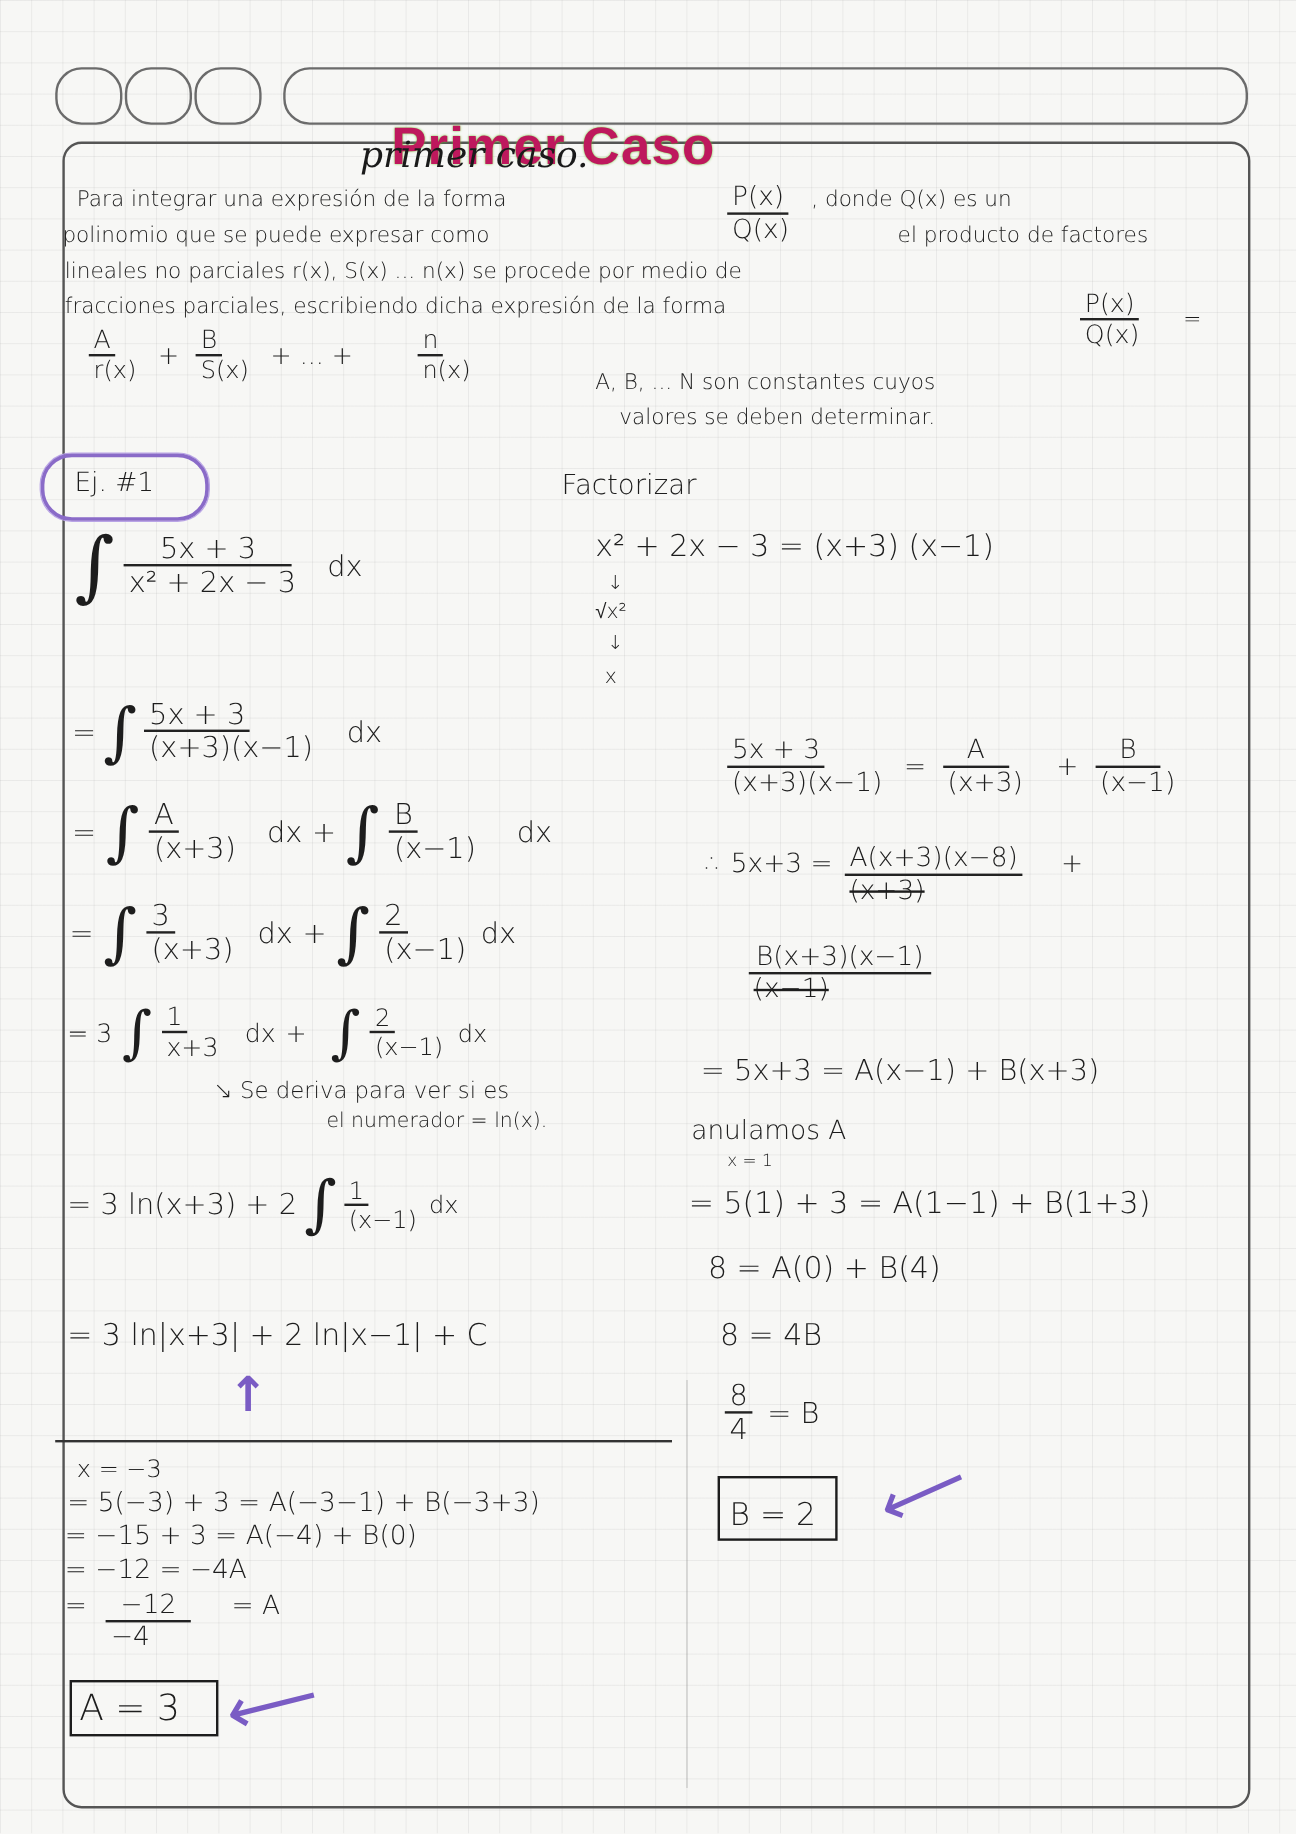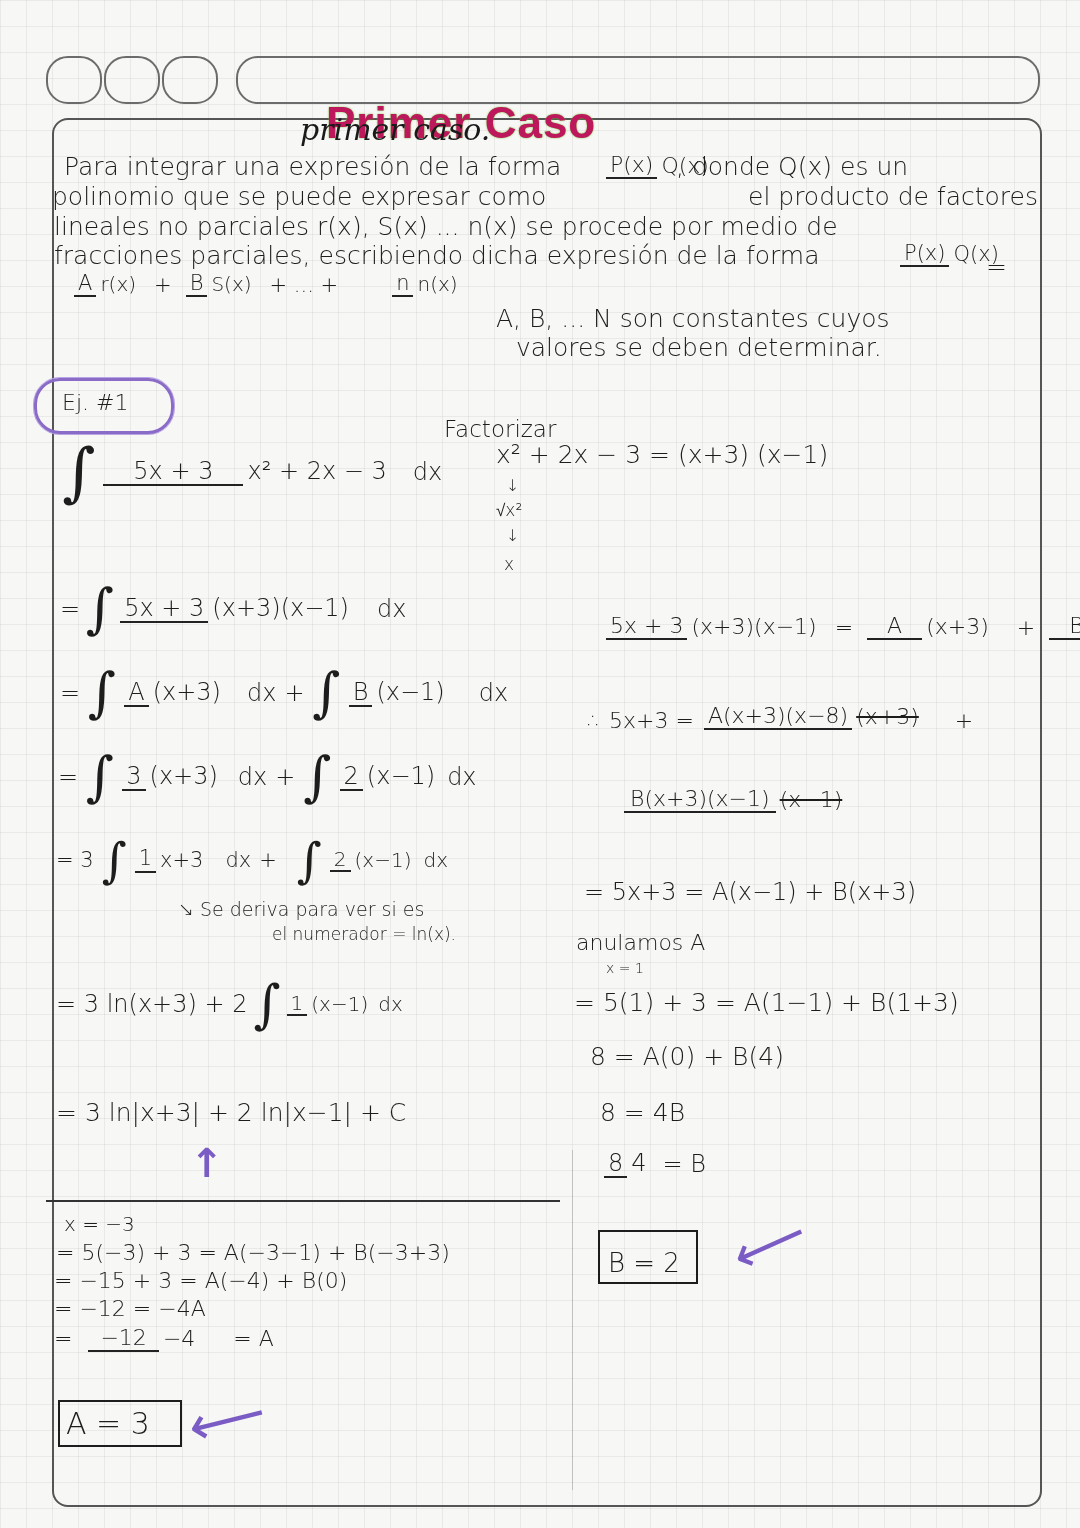--- a/index.html
+++ b/index.html
@@ -28,7 +28,7 @@
   .title-script {
     font-family: "DejaVu Serif", serif; font-style: italic; font-size: 30px; color: #1a1a1a;
   }
-  .para { font-size: 25px; line-height: 29px; }
+  .para { font-size: 18px; line-height: 29px; }
   .frac { display: inline-flex; align-items: center; vertical-align: middle; }
   .frac .num { border-bottom: 2px solid #222; padding: 0 4px; line-height: 1.1; }
   .frac .den { padding: 0 4px; line-height: 1.15; }

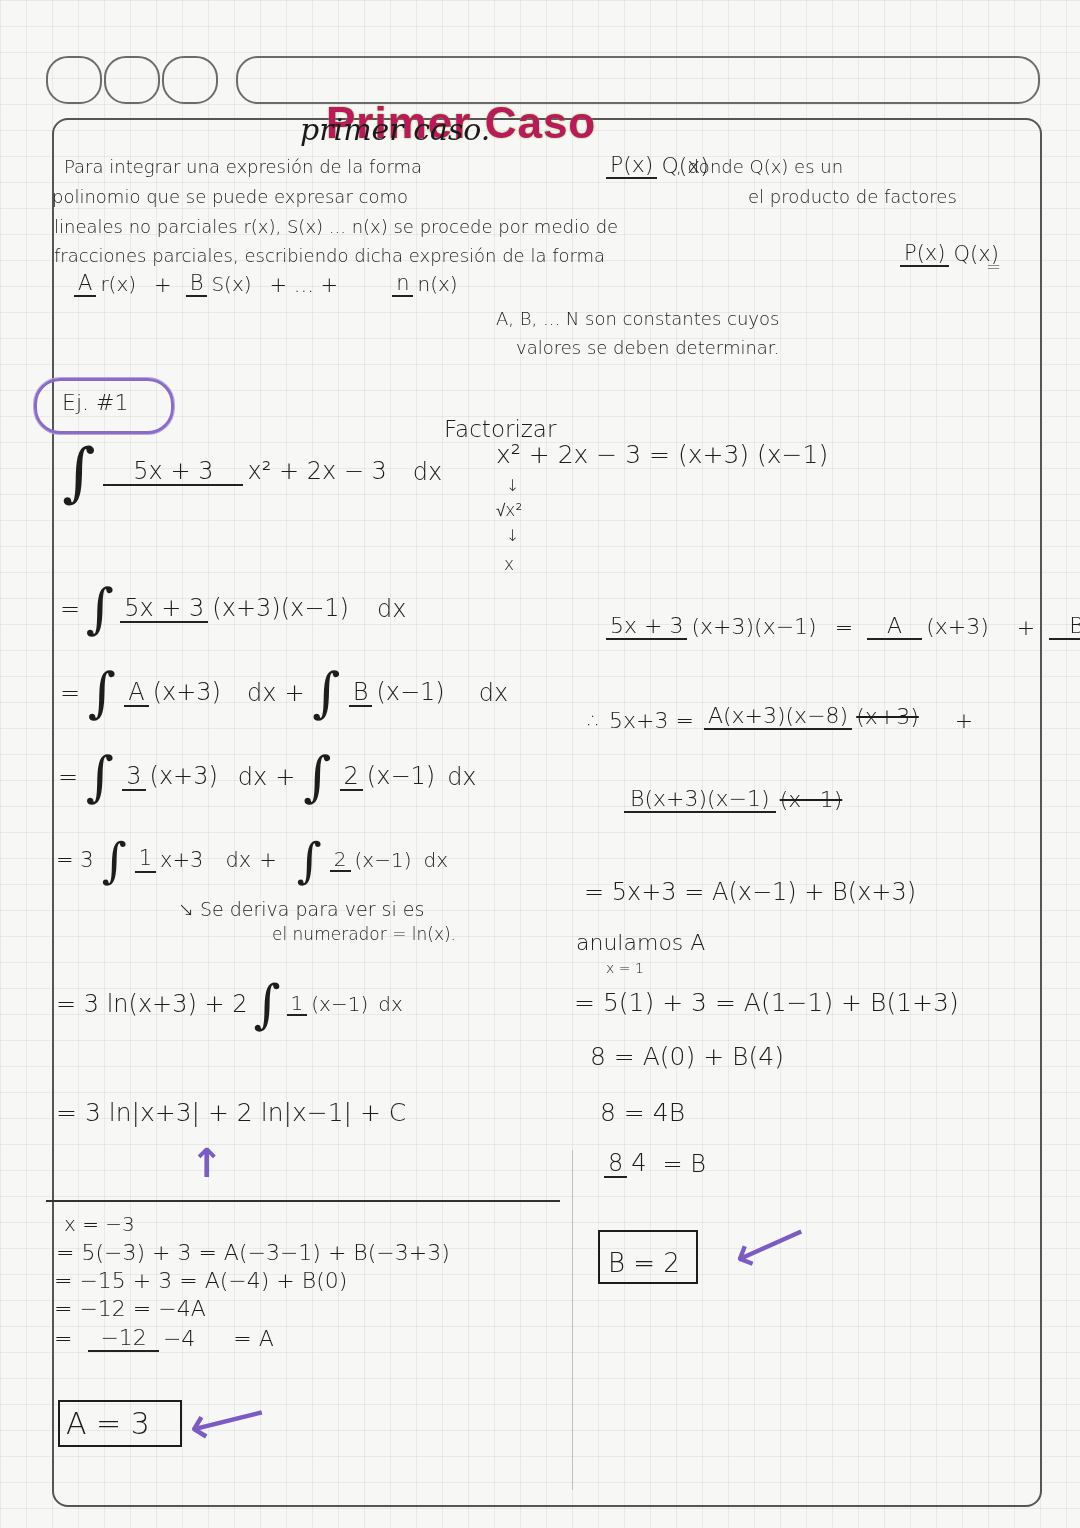--- a/index.html
+++ b/index.html
@@ -29,7 +29,7 @@
     font-family: "DejaVu Serif", serif; font-style: italic; font-size: 30px; color: #1a1a1a;
   }
   .para { font-size: 18px; line-height: 29px; }
-  .frac { display: inline-flex; align-items: center; vertical-align: middle; }
+  .frac { display: inline-flex; flex-direction: column; align-items: flex-start; vertical-align: middle; }
   .frac .num { border-bottom: 2px solid #222; padding: 0 4px; line-height: 1.1; }
   .frac .den { padding: 0 4px; line-height: 1.15; }
   .integral { font-family: "DejaVu Serif", serif; font-size: 64px; line-height: 1; vertical-align: middle; font-weight: 300; }

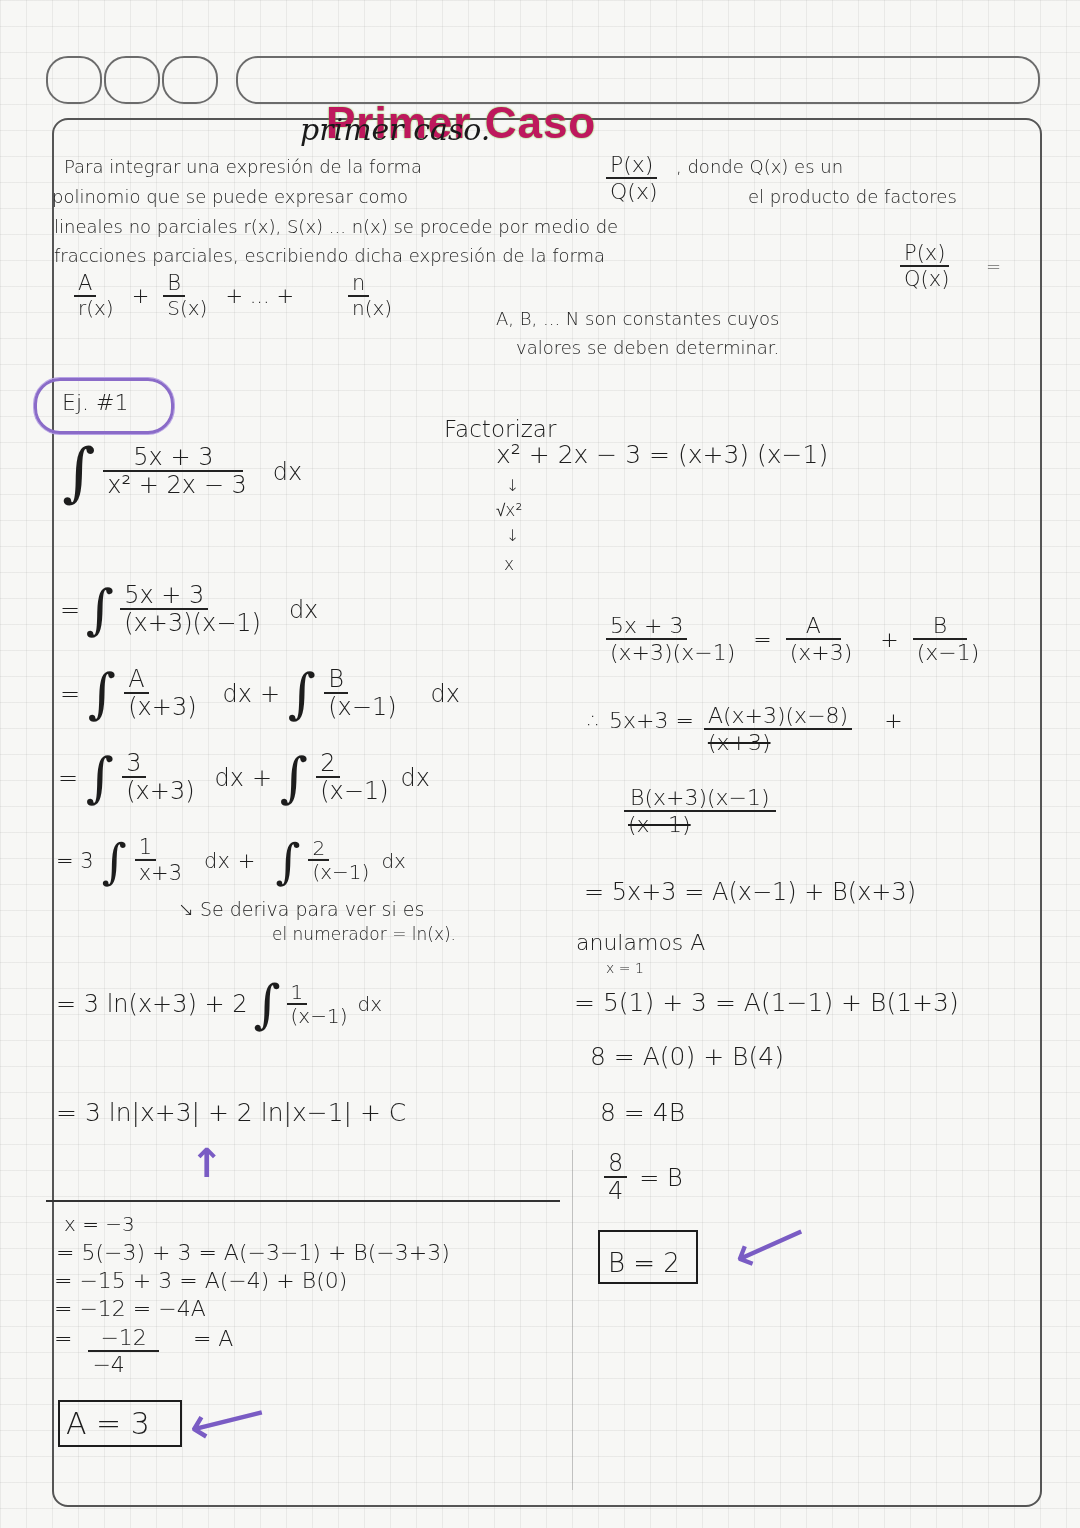--- a/index.html
+++ b/index.html
@@ -112,7 +112,7 @@
   <span class="math" style="margin-left:14px;">dx</span>
 </div>
 
-<div class="abs hand" style="left:444px;top:392px;font-size:23px;margin-top:24px;">Factorizar</div>
+<div class="abs hand" style="left:468px;top:392px;font-size:23px;">Factorizar</div>
 <div class="abs hand" style="left:496px;top:440px;font-size:25px;">x² + 2x − 3 = (x+3) (x−1)</div>
 <div class="abs hand" style="left:506px;top:476px;font-size:16px;">↓</div>
 <div class="abs hand" style="left:496px;top:500px;font-size:17px;">√x²</div>

